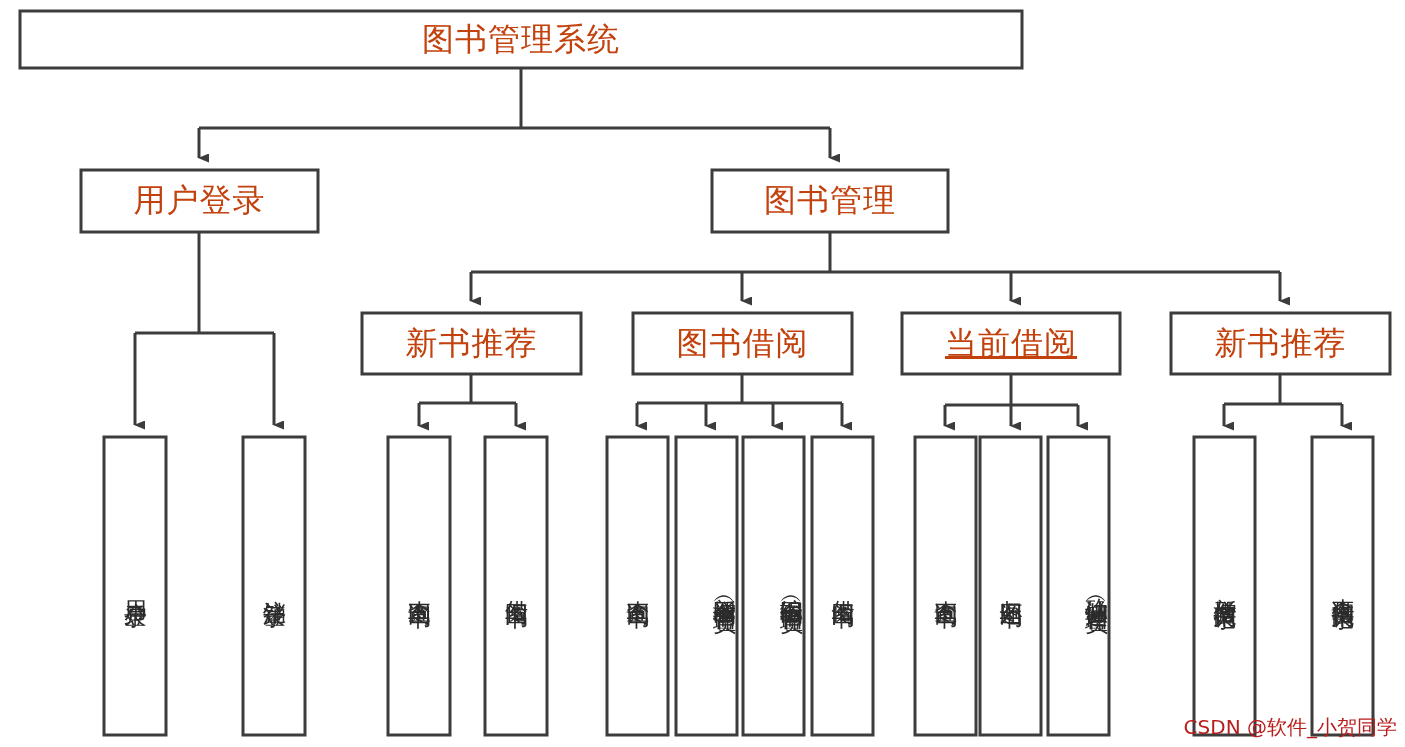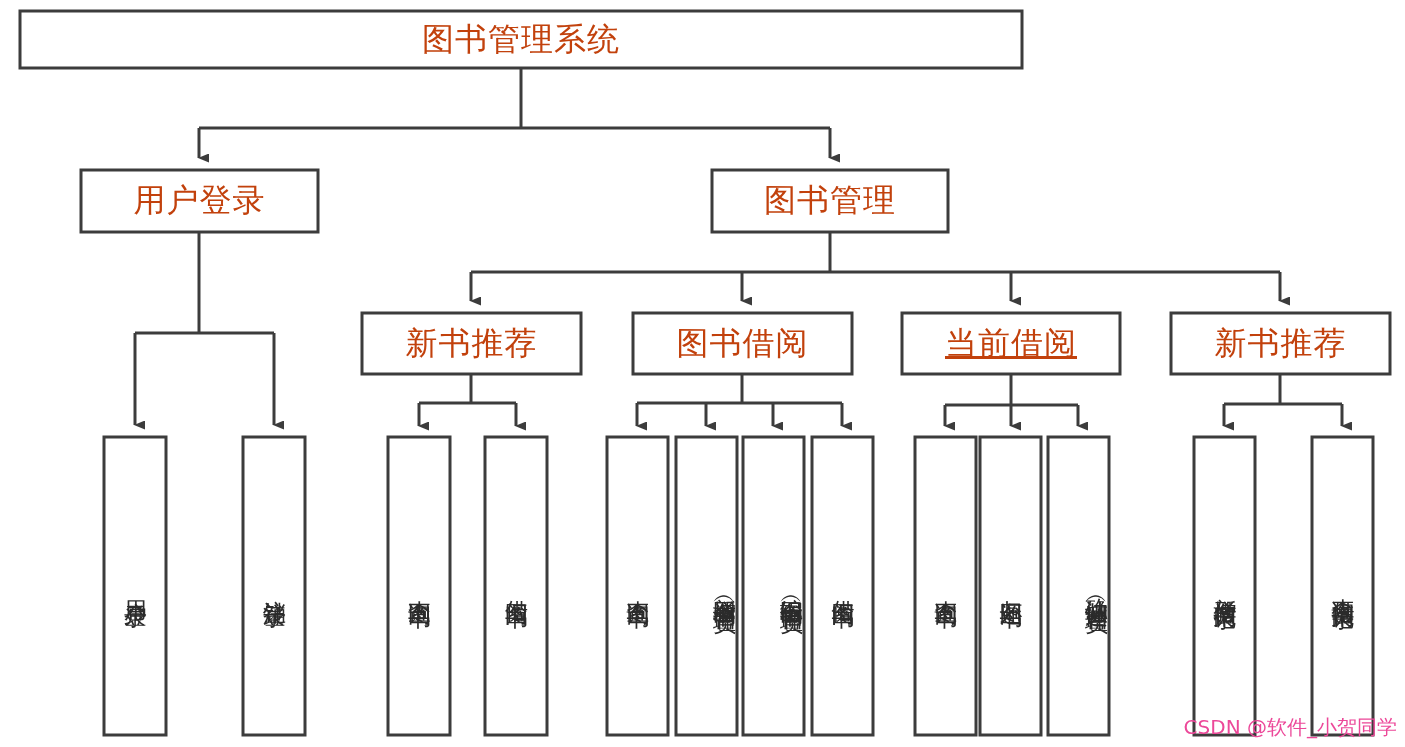--- a/index.html
+++ b/index.html
@@ -28,7 +28,7 @@
   #watermark{
     position:absolute;right:8px;bottom:6px;
     font-family:"DejaVu Sans","Liberation Sans",sans-serif;
-    font-size:20px;color:#ec4899;white-space:nowrap;
+    font-size:20px;color:#b91c1c;white-space:nowrap;
     pointer-events:none;user-select:none;
   }
 </style>

